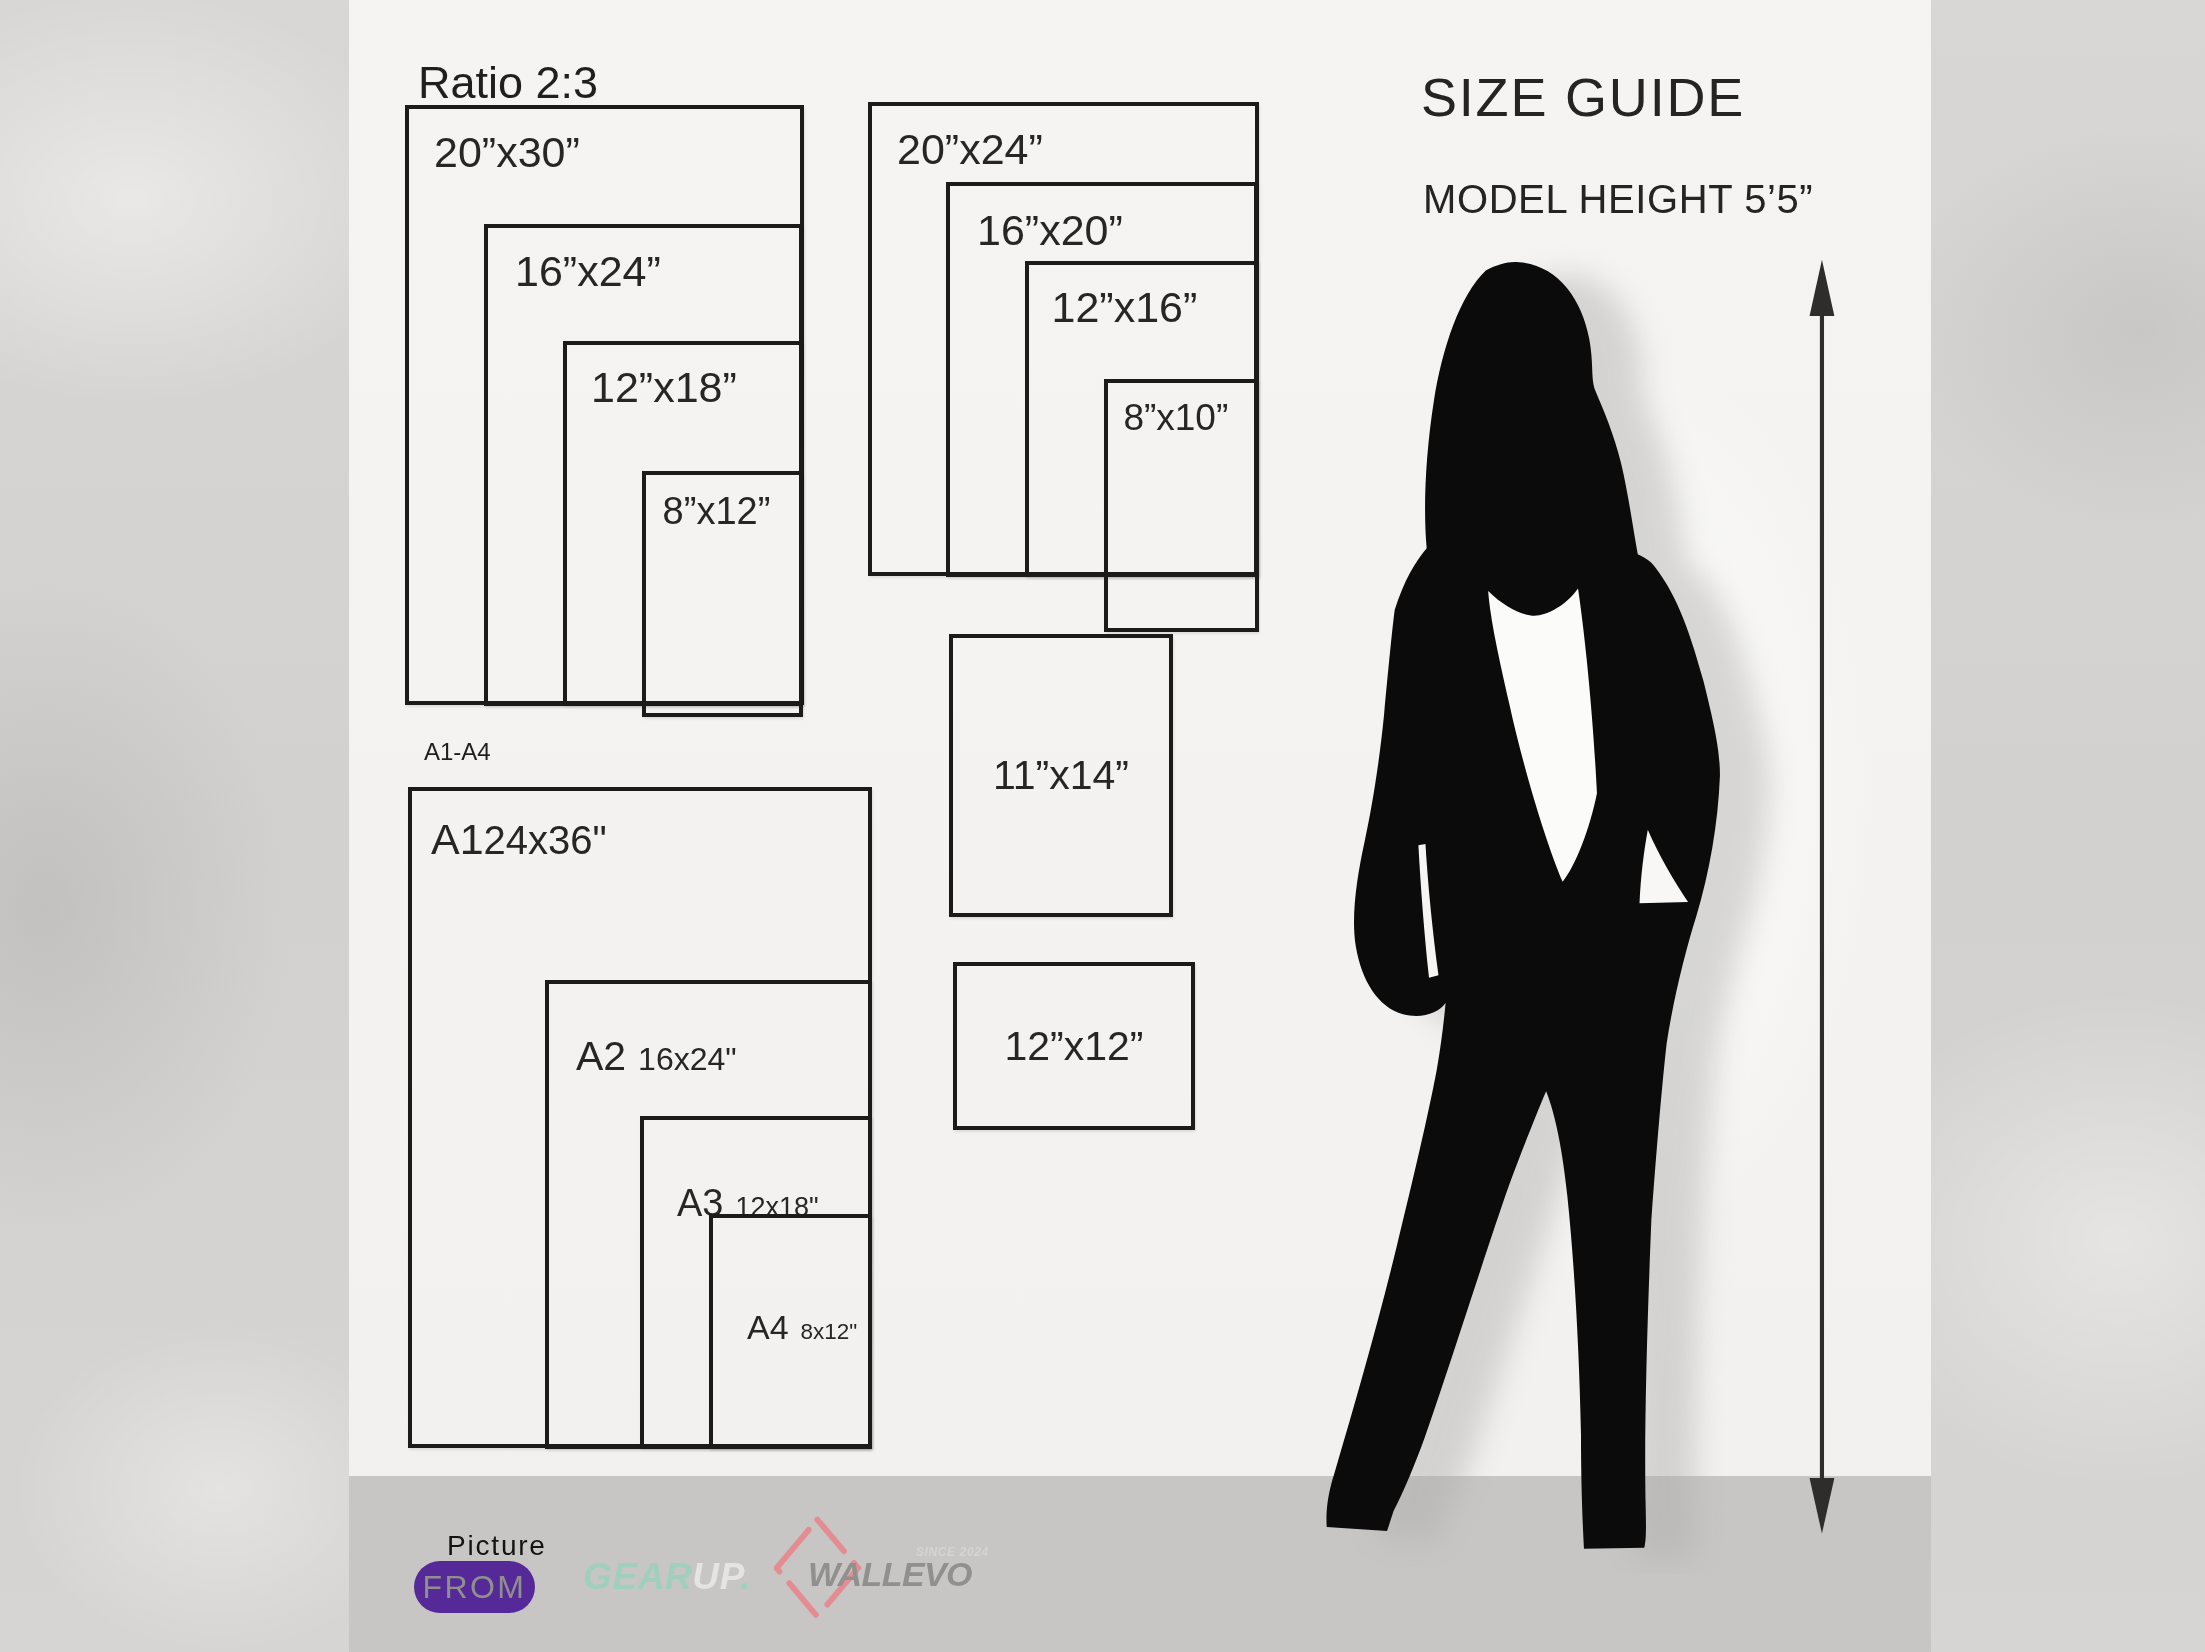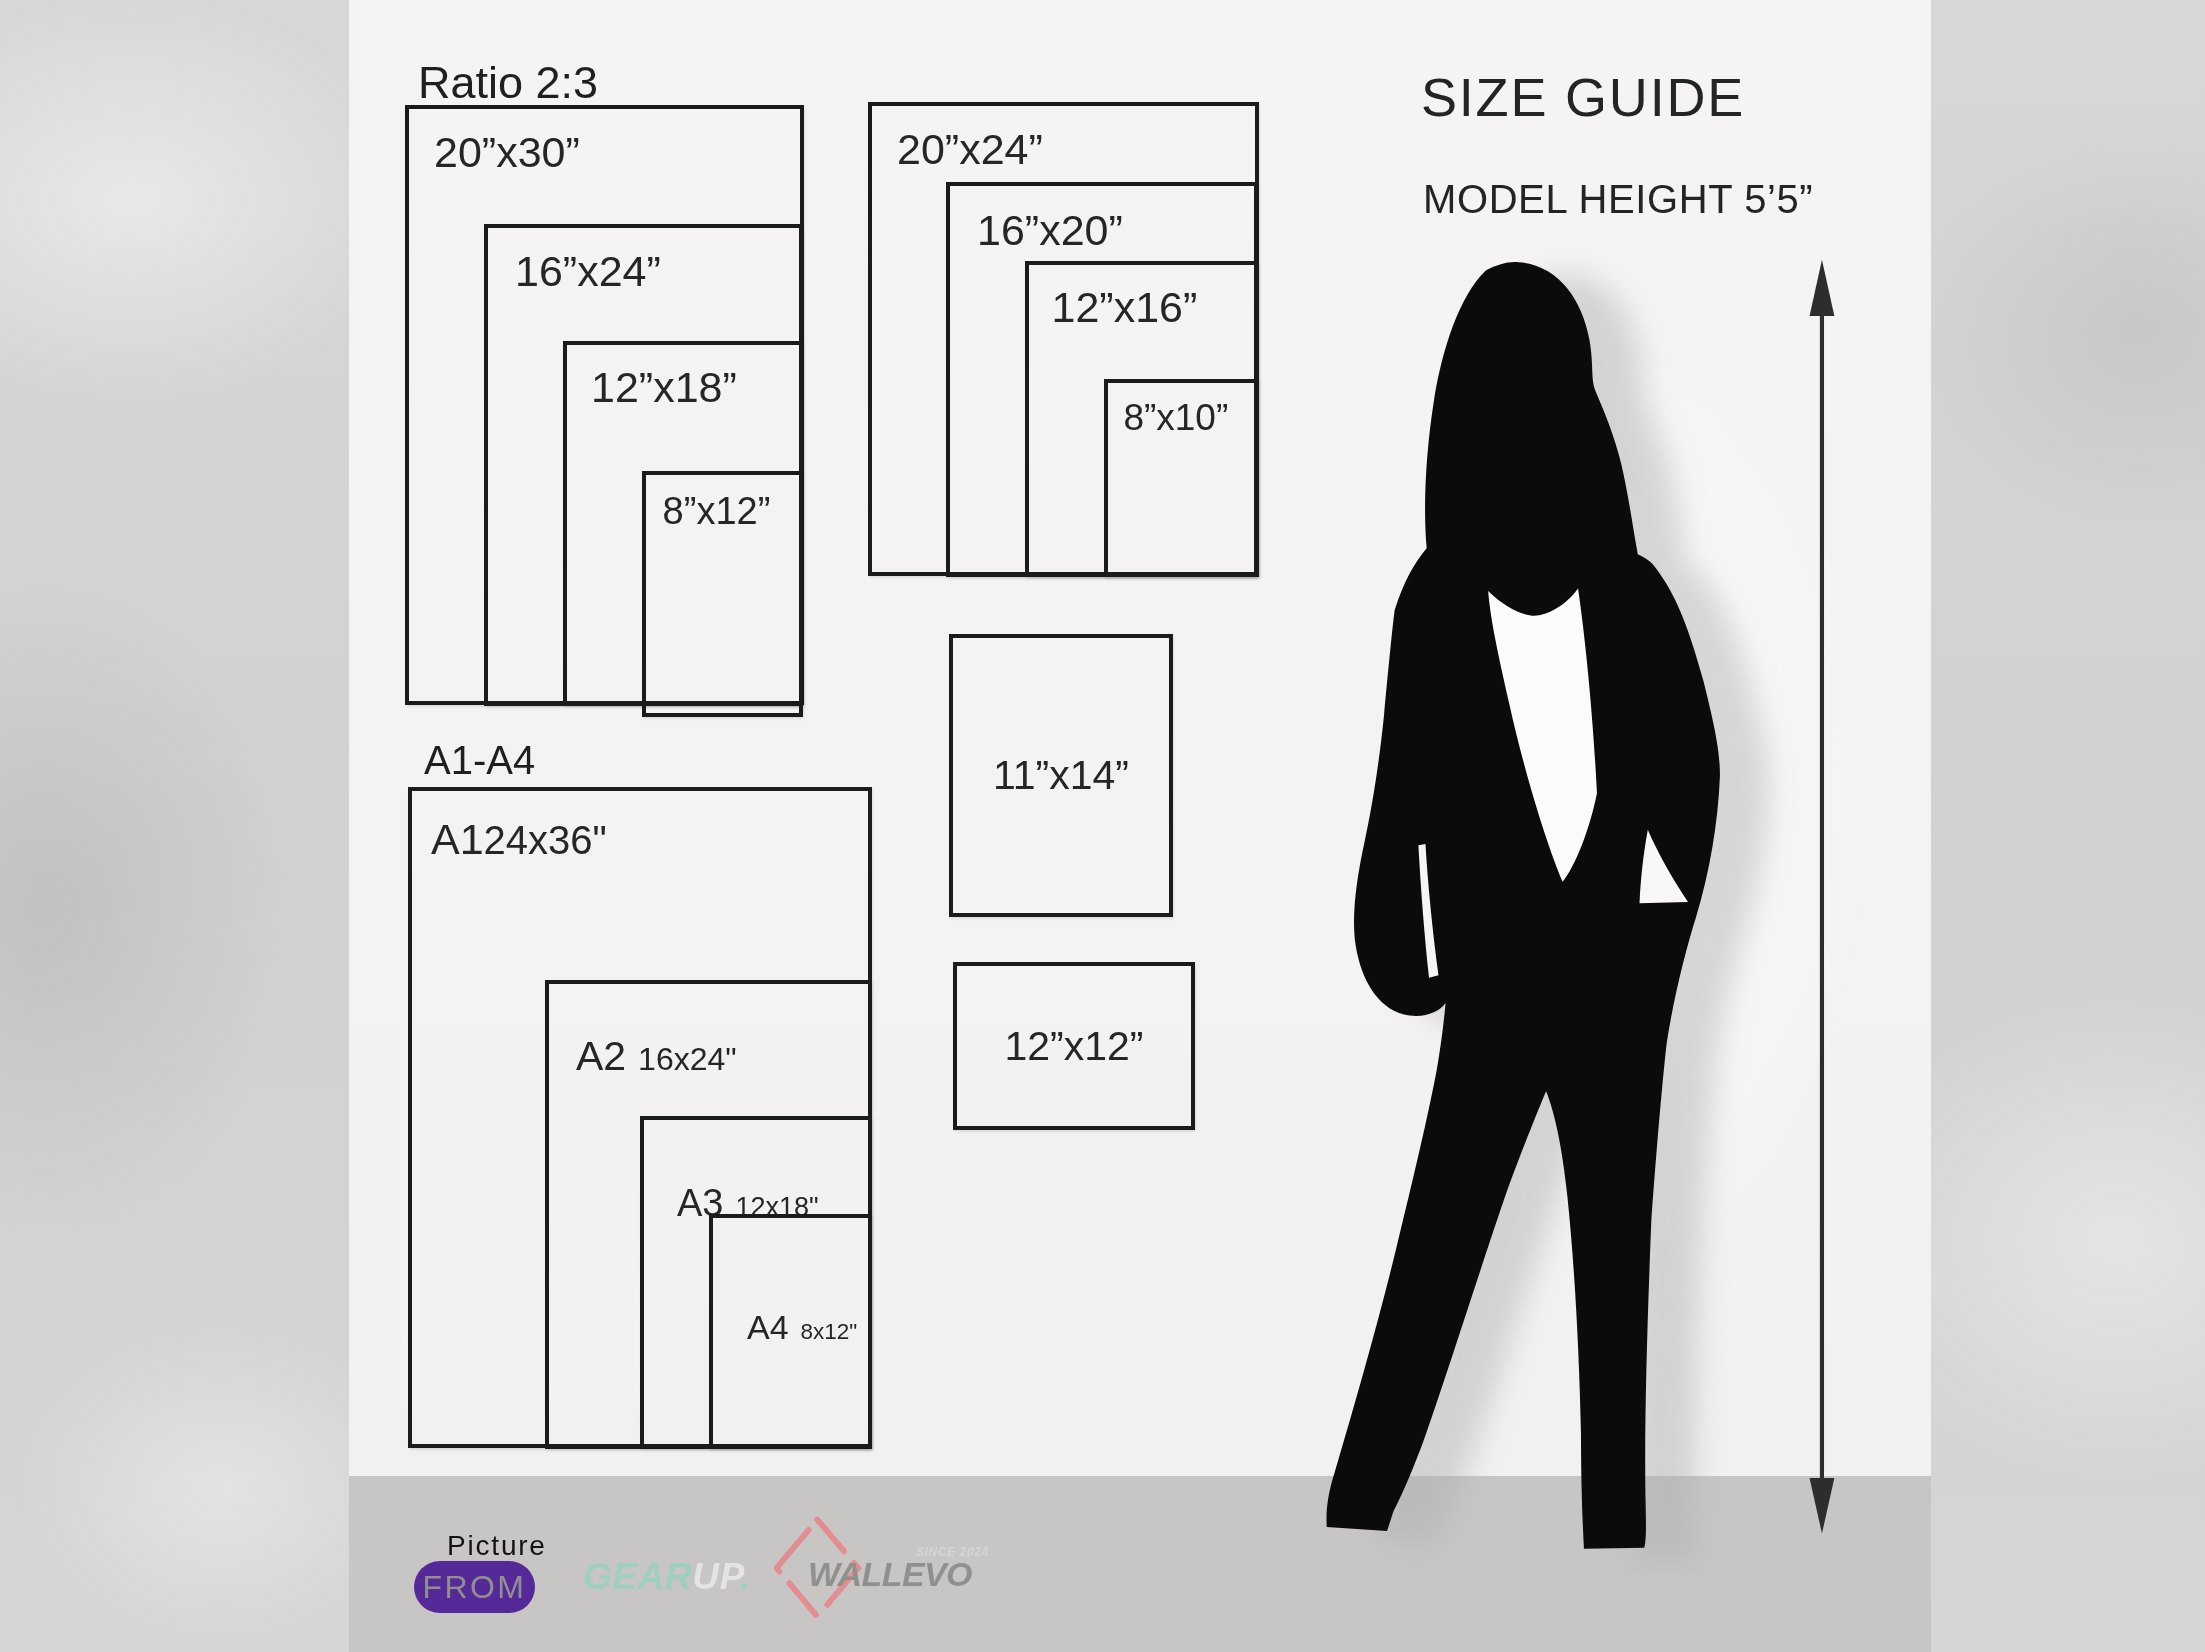--- a/index.html
+++ b/index.html
@@ -121,7 +121,7 @@
 <div class="szrect" style="left:1025px;top:261px;width:234px;height:316px;">
   <span class="szlabel" style="left:22.5px;top:18px;">12”x16”</span>
 </div>
-<div class="szrect" style="left:1104px;top:379px;width:155px;height:198px;text-align:right;">
+<div class="szrect" style="left:1104px;top:379px;width:155px;height:253px;text-align:right;">
   <span class="szlabel" style="left:15.4px;top:14px;font-size:37px;">8”x10”</span>
 </div>
 

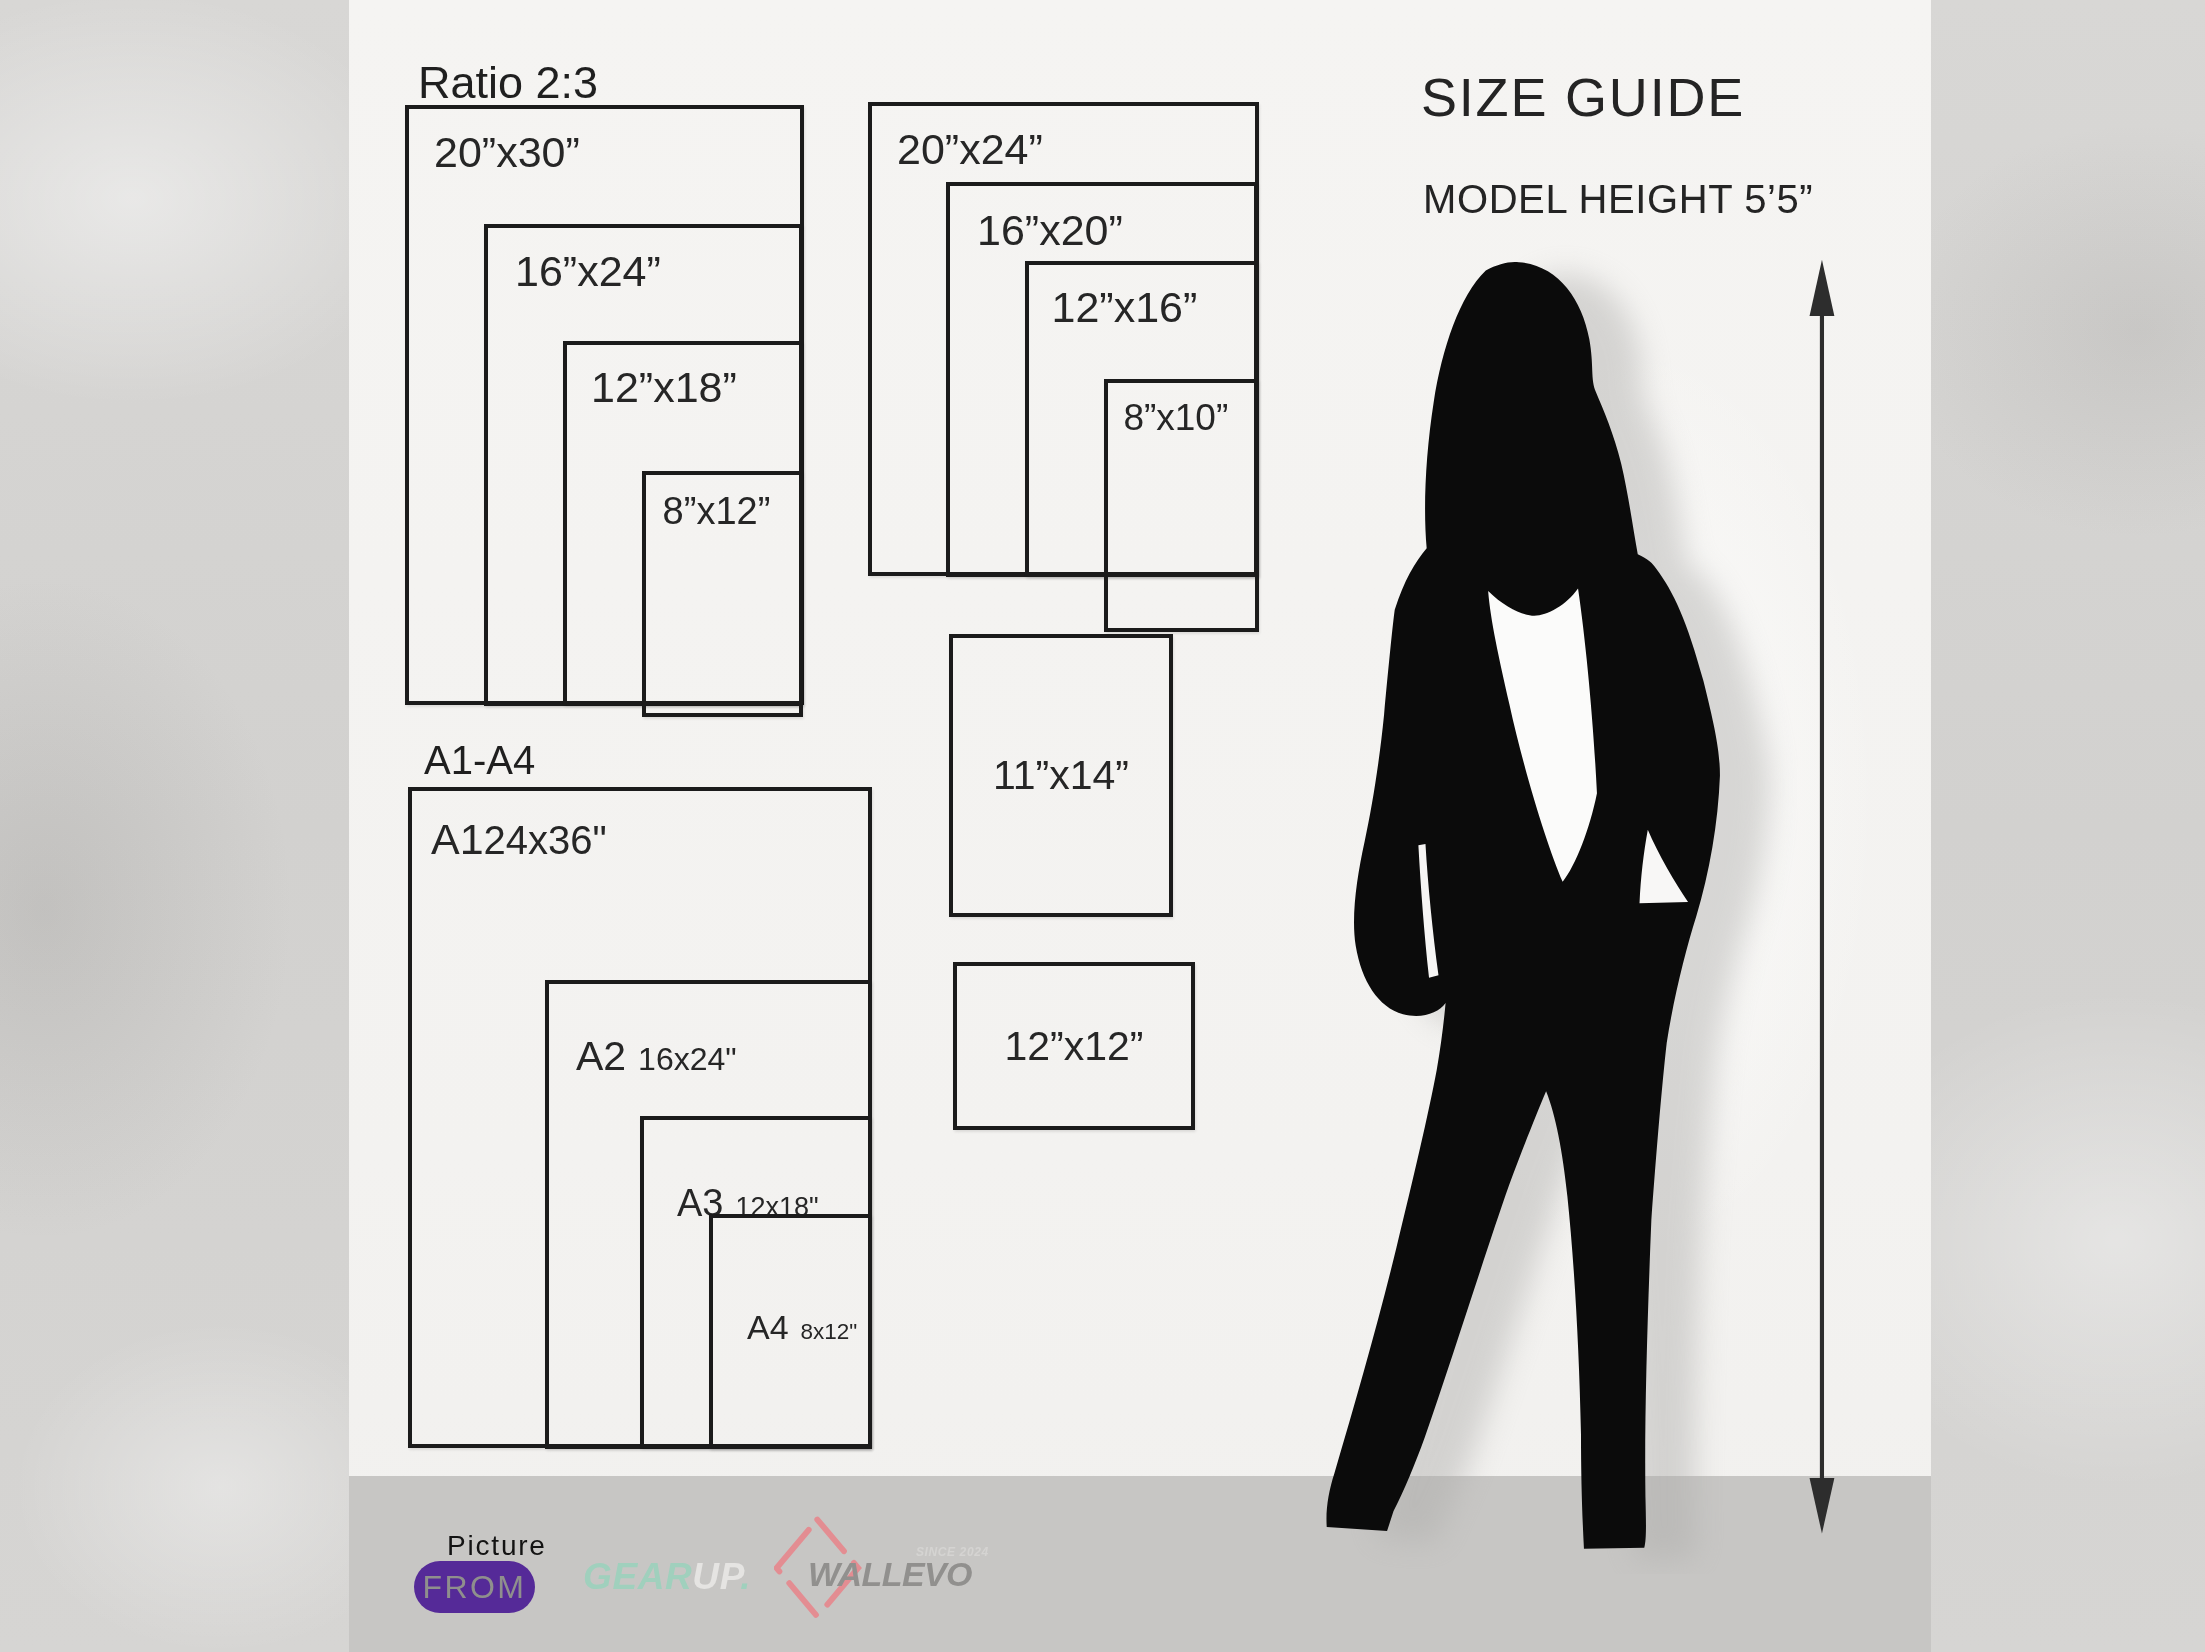--- a/index.html
+++ b/index.html
@@ -125,7 +125,7 @@
   <span class="szlabel" style="left:15.4px;top:14px;font-size:37px;">8”x10”</span>
 </div>
 
-<div class="heading" style="left:424px;top:738px;font-size:40px;">A1-A4</div>
+<div class="heading" style="left:424px;top:738px;font-size:24px;">A1-A4</div>
 
 <div class="szrect" style="left:408px;top:787px;width:464px;height:661px;">
   <span class="szlabel" style="left:19px;top:24px;">

